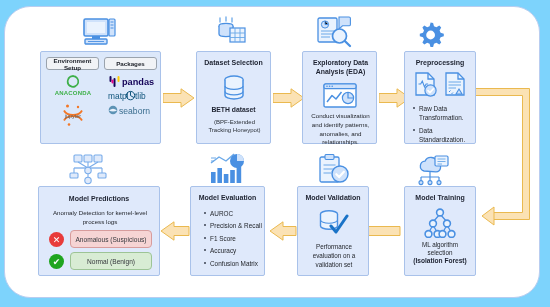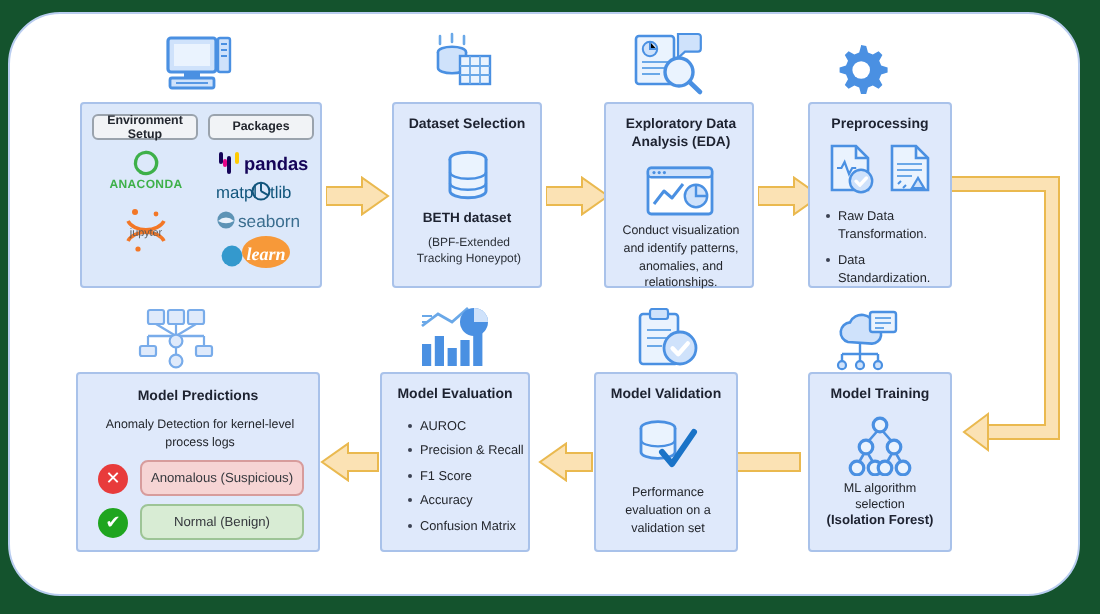--- a/index.html
+++ b/index.html
@@ -6,7 +6,7 @@
   body{width:550px;height:307px;overflow:hidden;
        font-family:"Liberation Sans","DejaVu Sans",sans-serif;
        -webkit-font-smoothing:antialiased;}
-  #canvas{position:relative;width:550px;height:307px;background:#14532d;}
+  #canvas{position:relative;width:550px;height:307px;background:#7dd3fc;}
 
   .frame{position:absolute;left:4px;top:6px;width:536px;height:292px;
          border:1px solid #b9cdf0;border-radius:26px;box-sizing:border-box;background:#fff;}

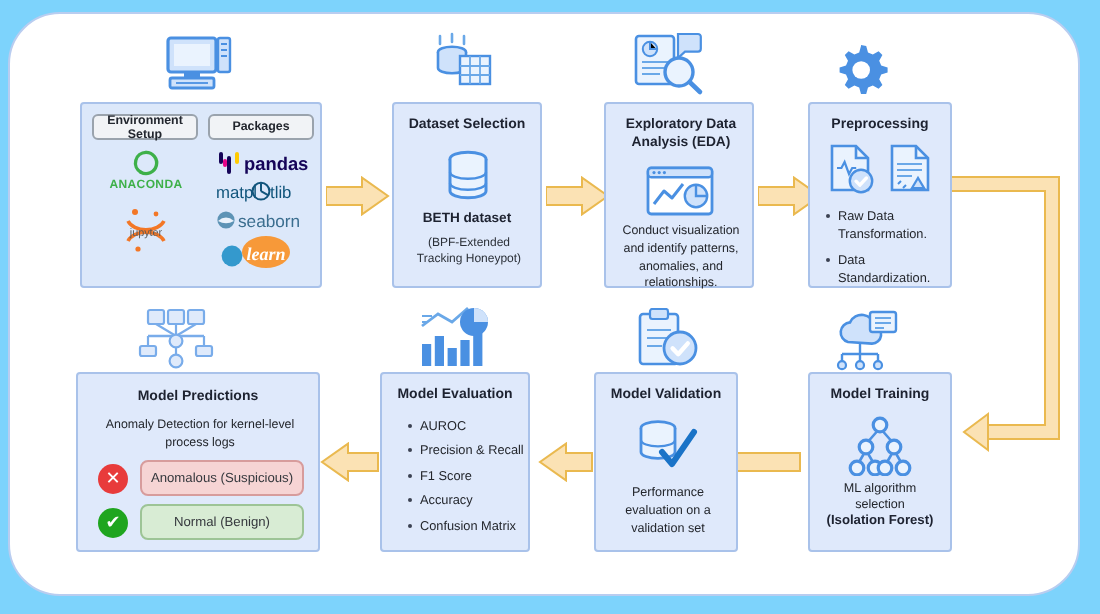--- a/index.html
+++ b/index.html
@@ -112,13 +112,6 @@
       </svg>
     </div>
 
-    <div class="nodeicon" style="left:67px;top:66px;width:48px;height:18px;">
-      <svg width="48" height="18" viewBox="0 0 48 18">
-        <ellipse cx="25" cy="8" rx="12" ry="8" fill="#f79939"></ellipse>
-        <circle cx="8" cy="10" r="5.2" fill="#3499cd"></circle>
-        <text x="25" y="12" font-family="Liberation Serif, serif" font-style="italic" font-weight="bold" font-size="9" fill="#ffffff" text-anchor="middle">learn</text>
-      </svg>
-    </div>
   </div>
 
   <div class="arrow" style="left:163px;top:88px;width:32px;height:20px;">

